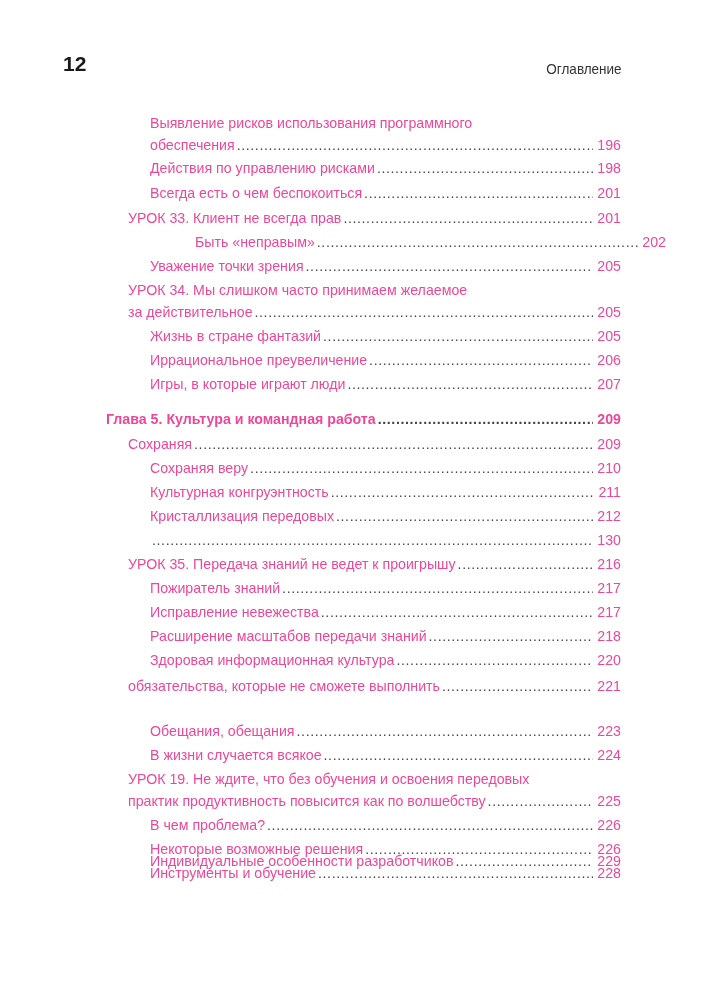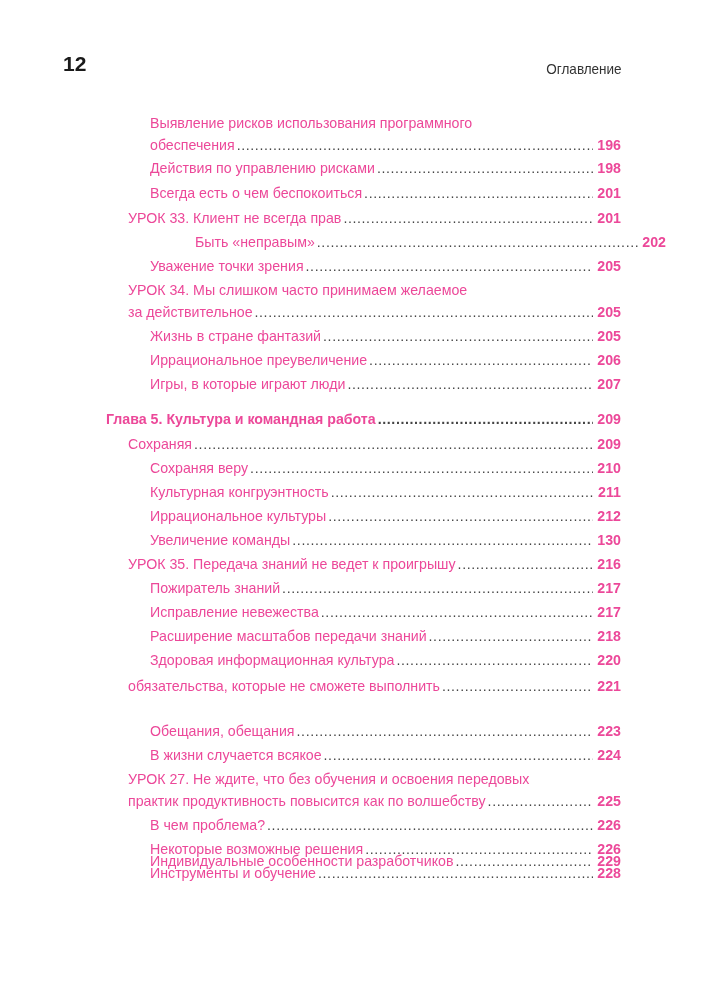--- a/index.html
+++ b/index.html
@@ -13,7 +13,7 @@
   .entry .title-text { flex:0 0 auto; }
   .entry .leader { flex:1 1 auto; overflow:hidden; margin:0 4px 0 2px; color:#444; letter-spacing:0.6px; }
   .entry .leader::before { content:"..............................................................................................................................................................................................................."; }
-  .entry .pg { flex:0 0 auto;font-weight:bold; }
+  .entry .pg { flex:0 0 auto; }
   .lvl0 { left:106px; width:515px; font-weight:bold; }
   .lvl1 { left:128px; width:493px;text-align:right; }
   .lvl2 { left:150px; width:471px; }

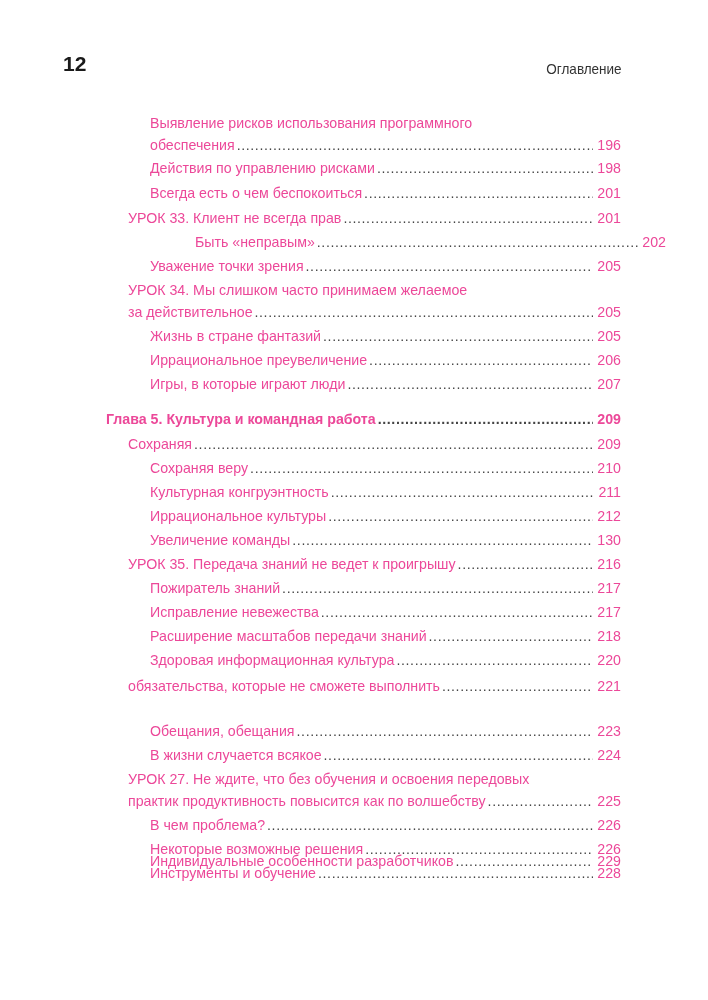--- a/index.html
+++ b/index.html
@@ -131,7 +131,7 @@
     </div>
     <div class="entry lvl2" style="top: 393px;">
       <div class="line">
-        <span class="title-text">Иррациональное культуры</span>
+        <span class="title-text">Кристаллизация передовых</span>
         <span class="leader"></span>
         <span class="pg">212</span>
       </div>

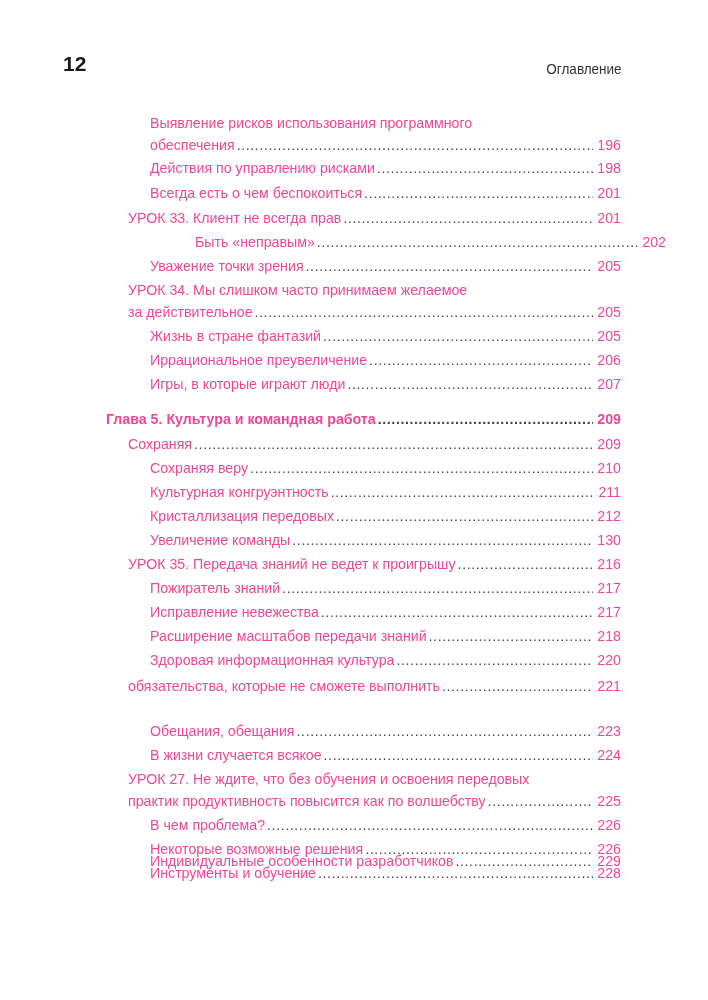--- a/index.html
+++ b/index.html
@@ -138,7 +138,6 @@
     </div>
     <div class="entry lvl2" style="top: 417px;">
       <div class="line">
-        <span class="title-text">Увеличение команды</span>
         <span class="leader"></span>
         <span class="pg">130</span>
       </div>

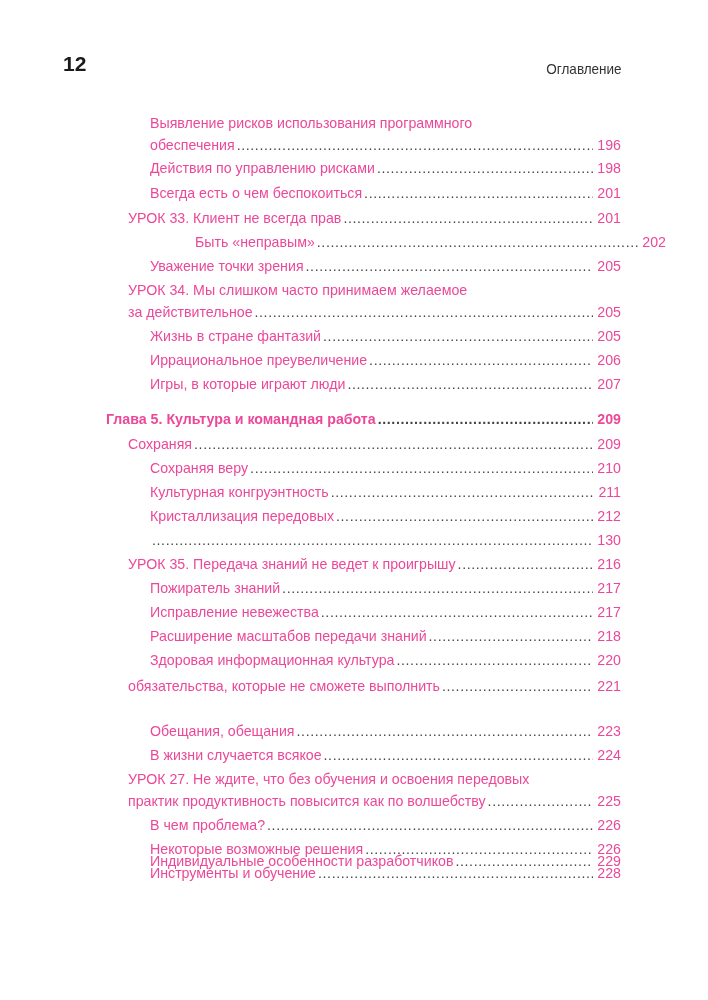--- a/index.html
+++ b/index.html
@@ -200,7 +200,7 @@
     </div>
     <div class="entry lvl1" style="top: 656px;">
       <div class="line">
-        <span>УРОК 27. Не ждите, что без обучения и освоения передовых</span>
+        <span>УРОК 19. Не ждите, что без обучения и освоения передовых</span>
       </div>
       <div class="line">
         <span class="title-text">практик продуктивность повысится как по волшебству</span>

